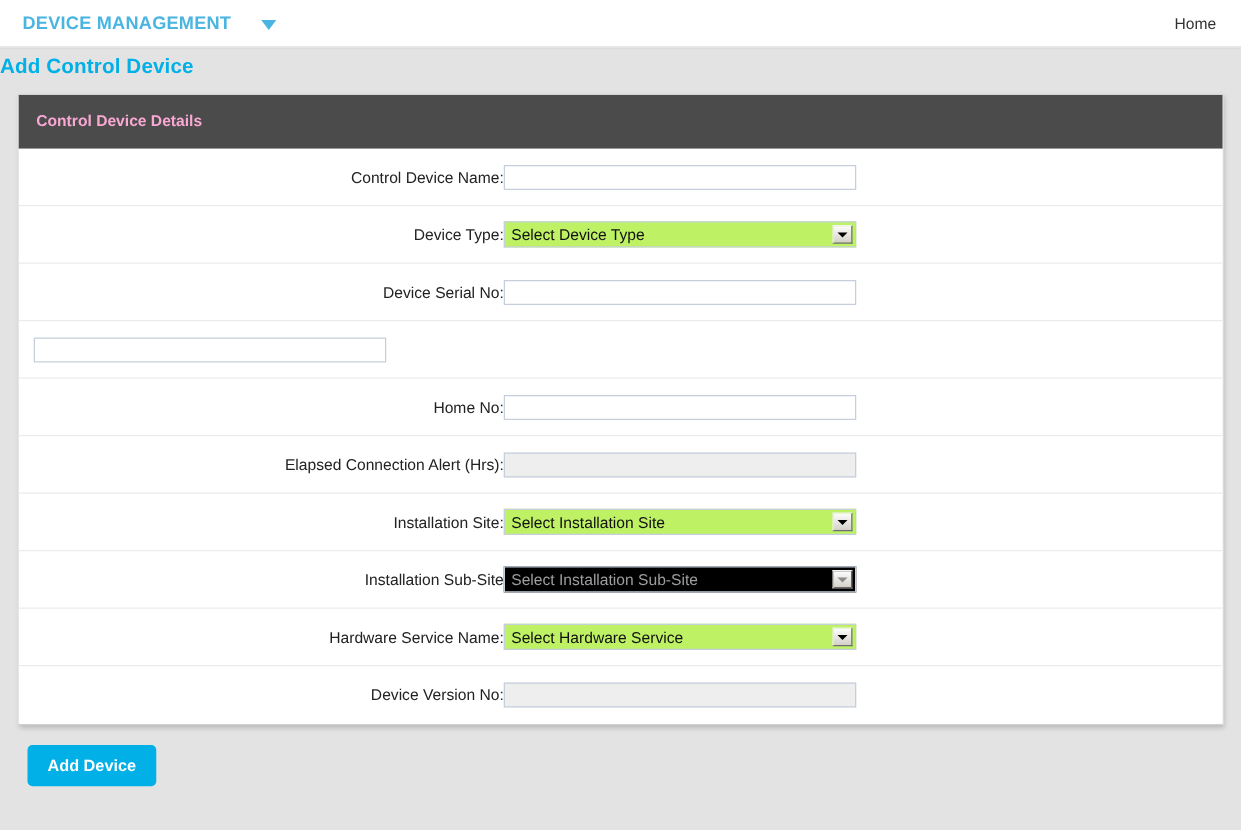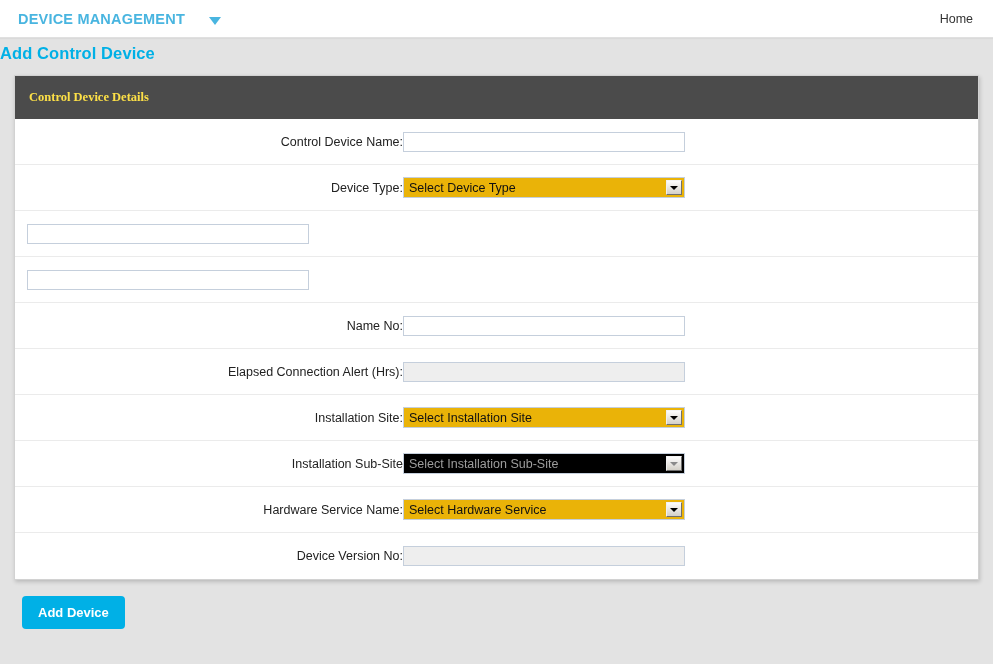--- a/index.html
+++ b/index.html
@@ -80,13 +80,12 @@
   }
   .panel-head {
     background: #4b4b4b;
-    color: #fde047;
+    color: #f9a8d4;
     font-weight: bold;
     font-size: 12.5px;
     height: 43px;
     line-height: 43px;
     padding-left: 14px;
-    font-family: Liberation Serif, serif;
   }
   .panel-body {
     background: #ffffff;

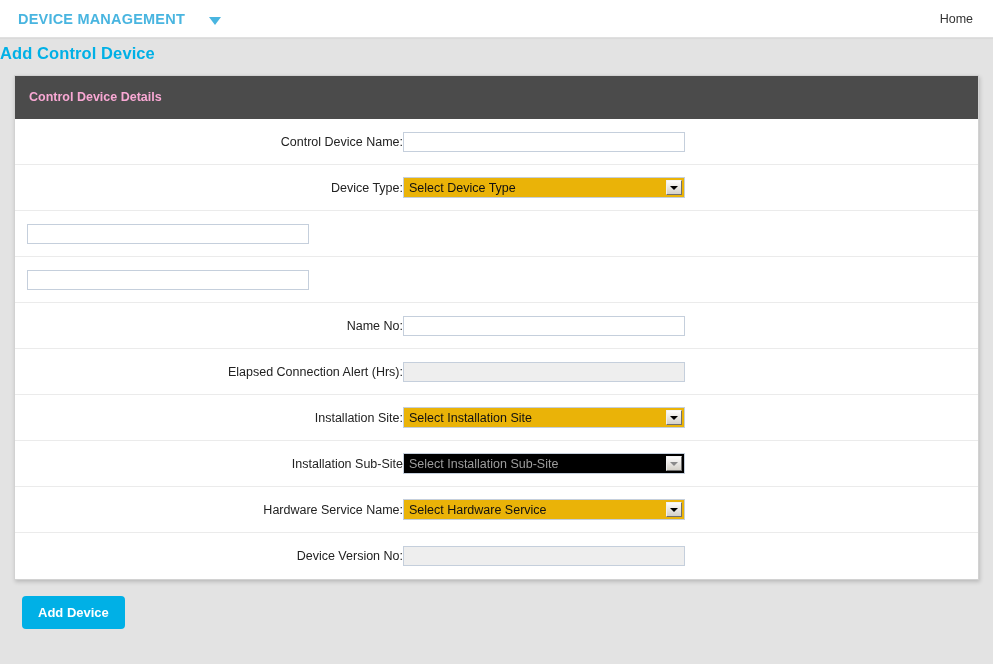--- a/index.html
+++ b/index.html
@@ -138,7 +138,7 @@
     width: 282px;
     height: 21px;
     border: 1px solid #c5cfdc;
-    background: #eab308;
+    background: #bef264;
     display: flex;
     align-items: center;
   }

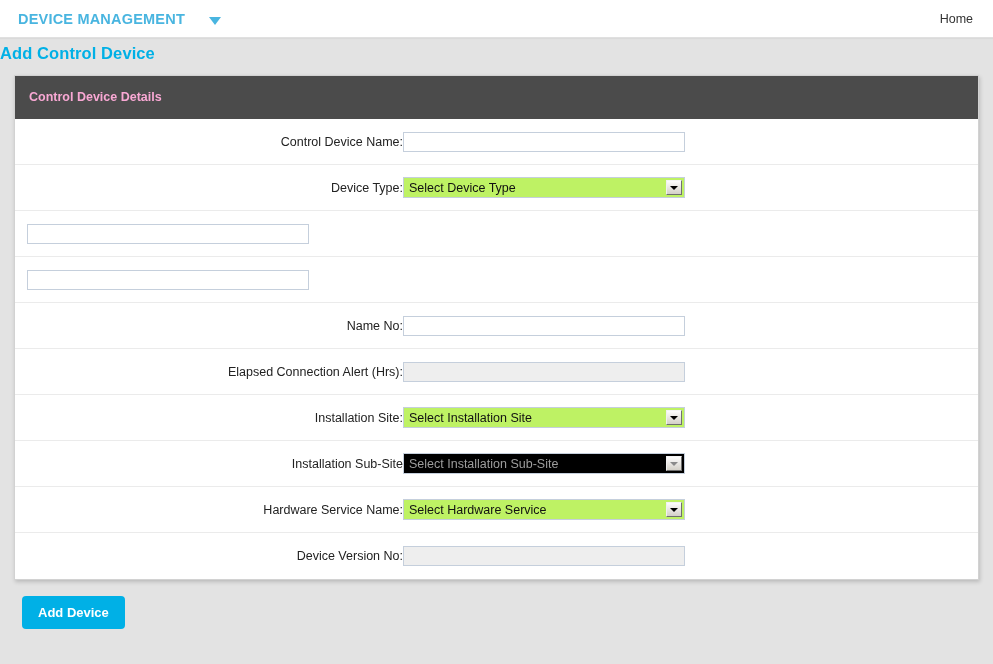--- a/index.html
+++ b/index.html
@@ -236,6 +236,7 @@
       </div>
 
       <div class="form-row">
+        <div class="form-label">Device Serial No:</div>
         <div class="field-cell">
           <input class="txt" type="text" value="" style="">
         </div>

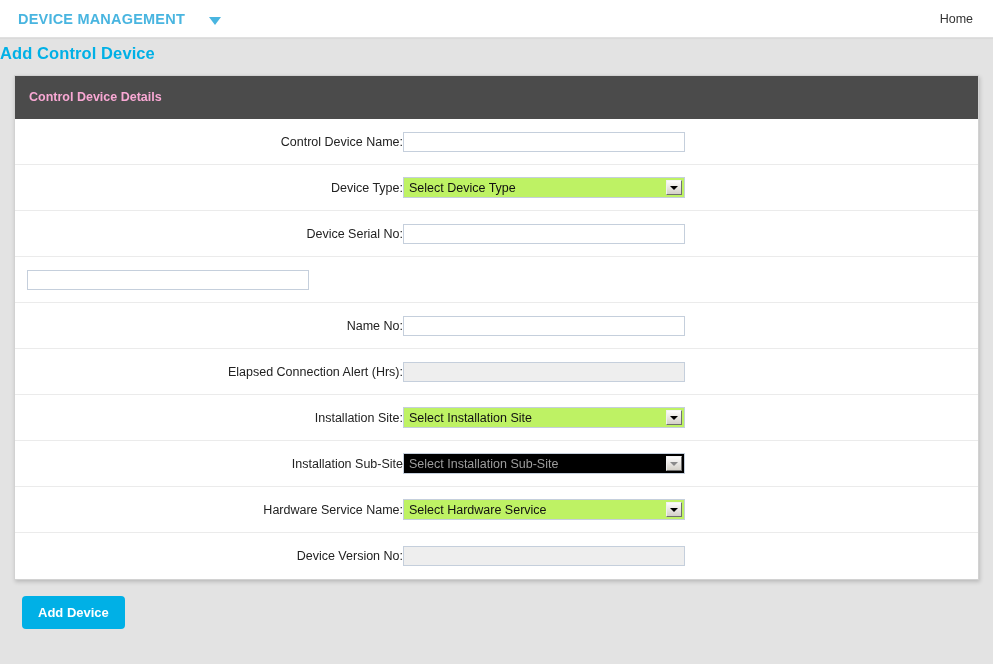--- a/index.html
+++ b/index.html
@@ -249,7 +249,7 @@
       </div>
 
       <div class="form-row">
-        <div class="form-label">Name No:</div>
+        <div class="form-label">Home No:</div>
         <div class="field-cell">
           <input class="txt" type="text" value="" style="">
         </div>

